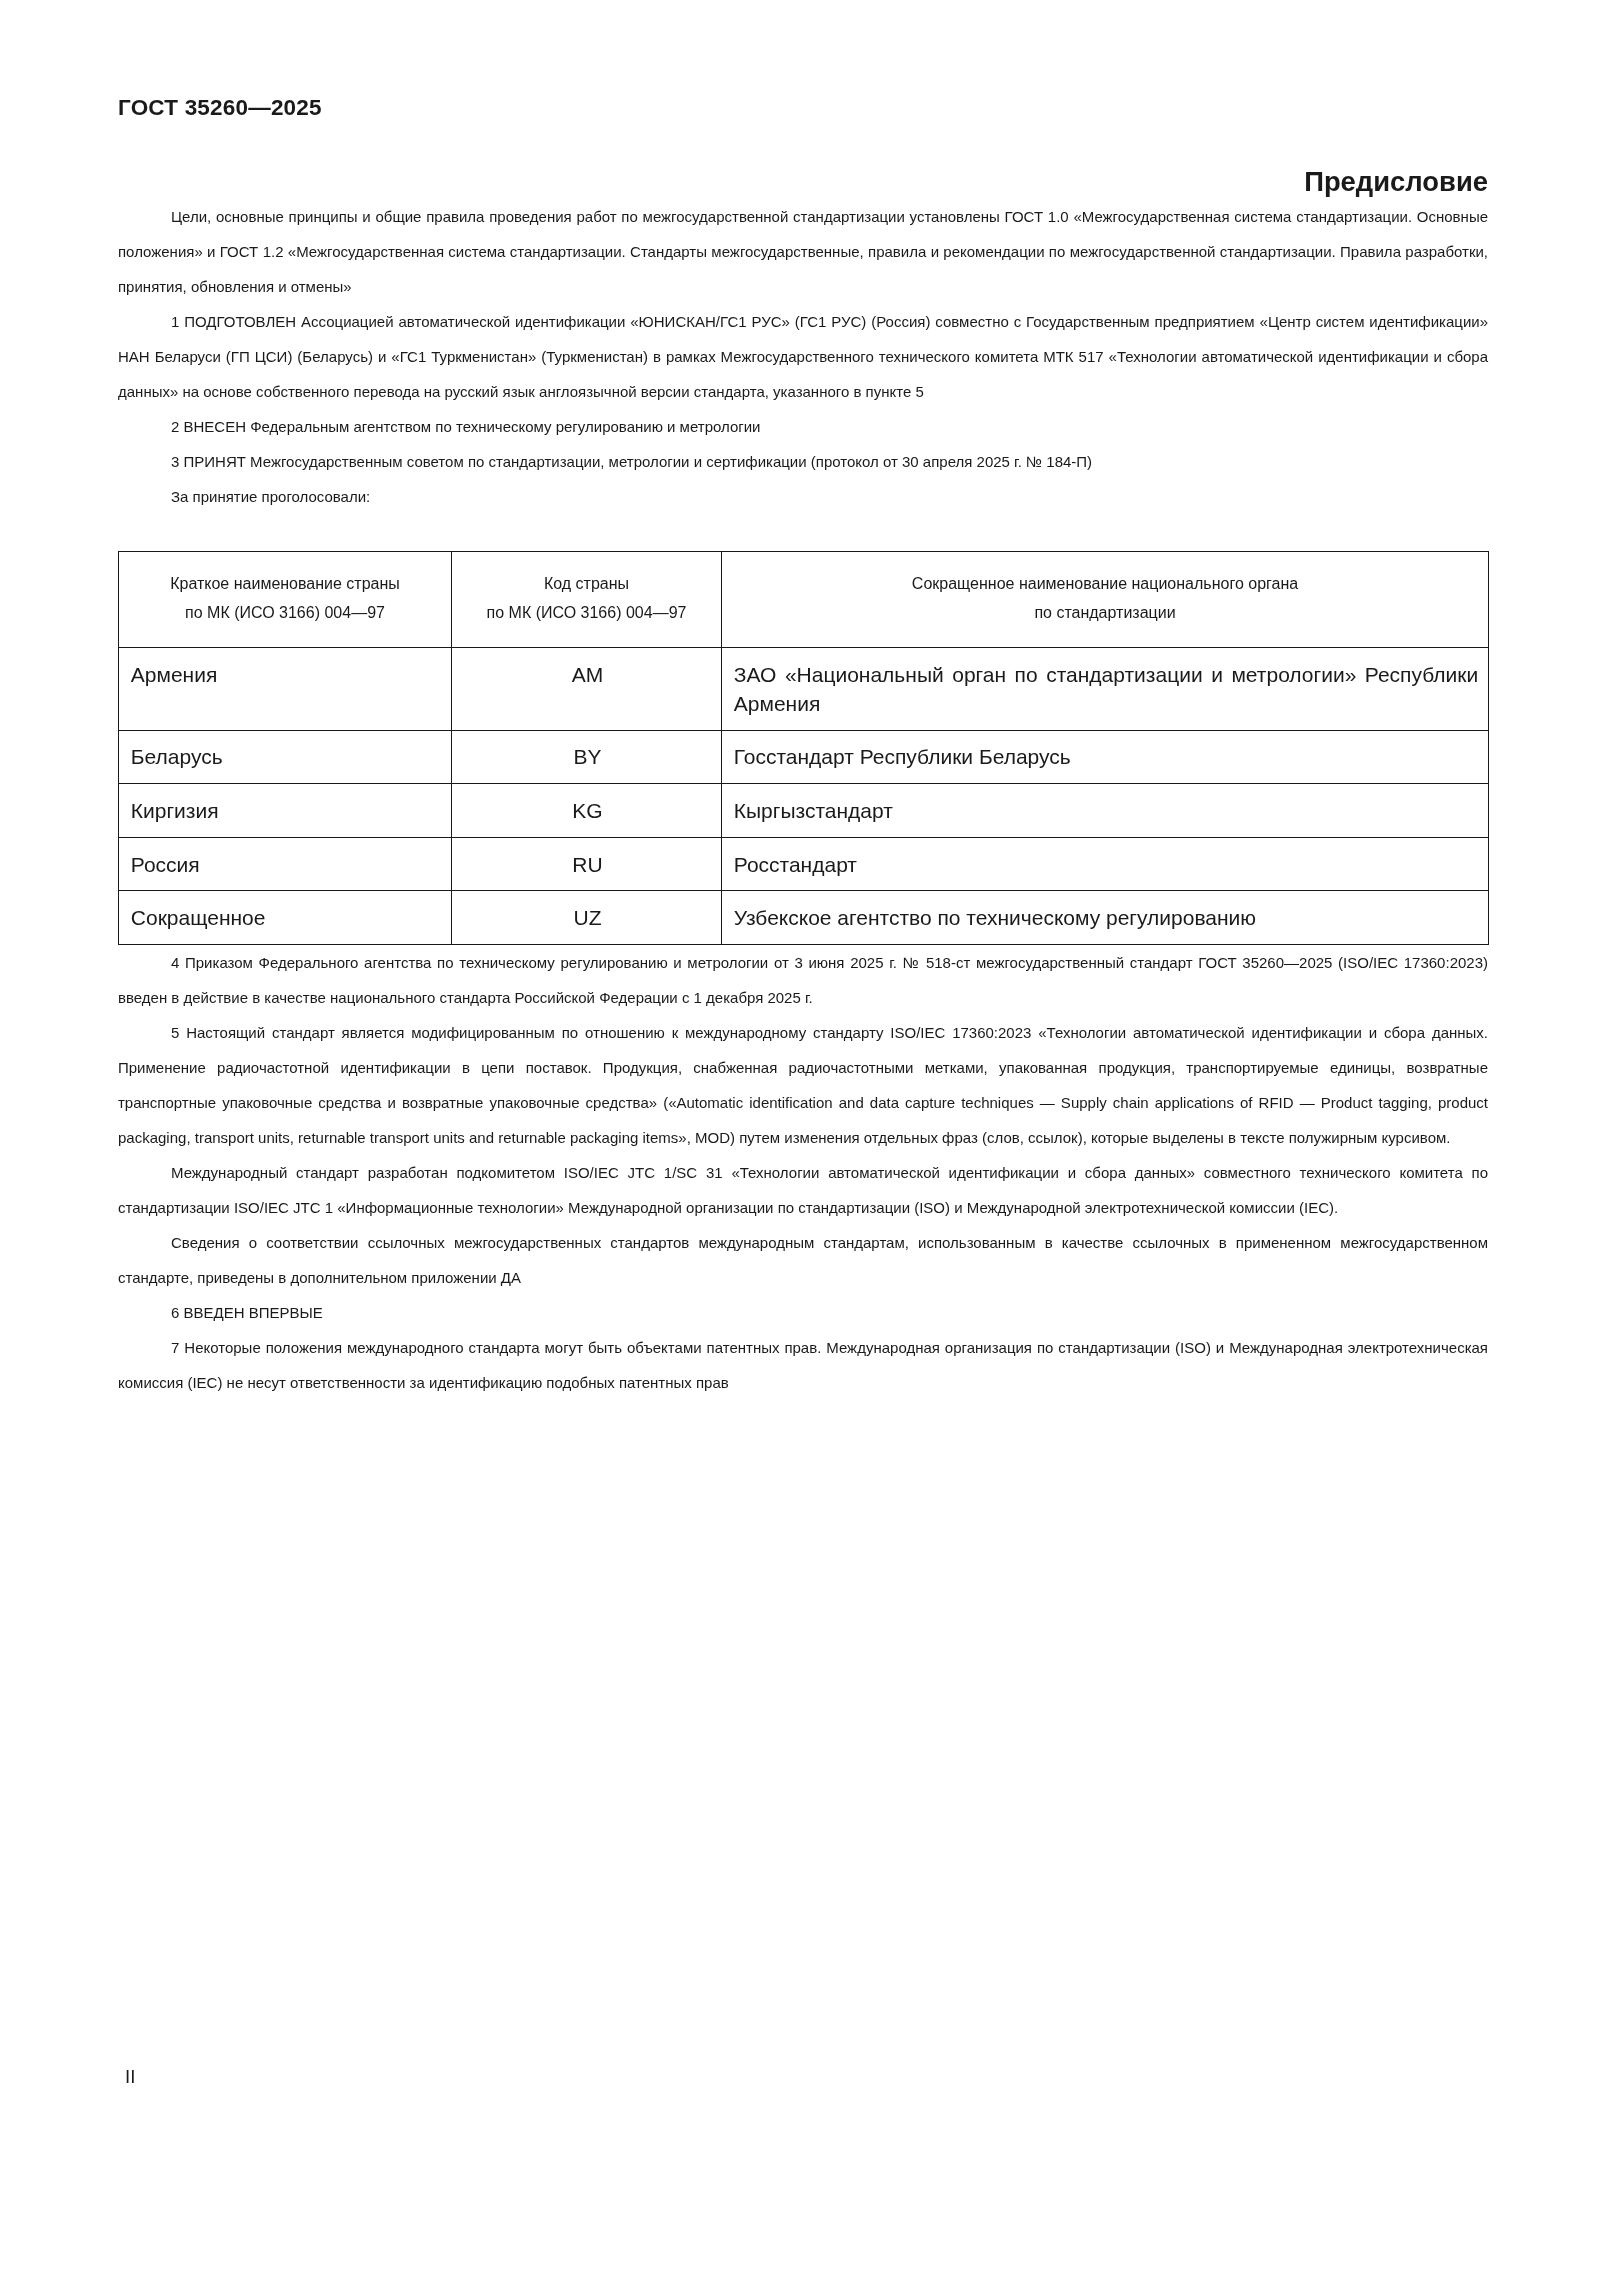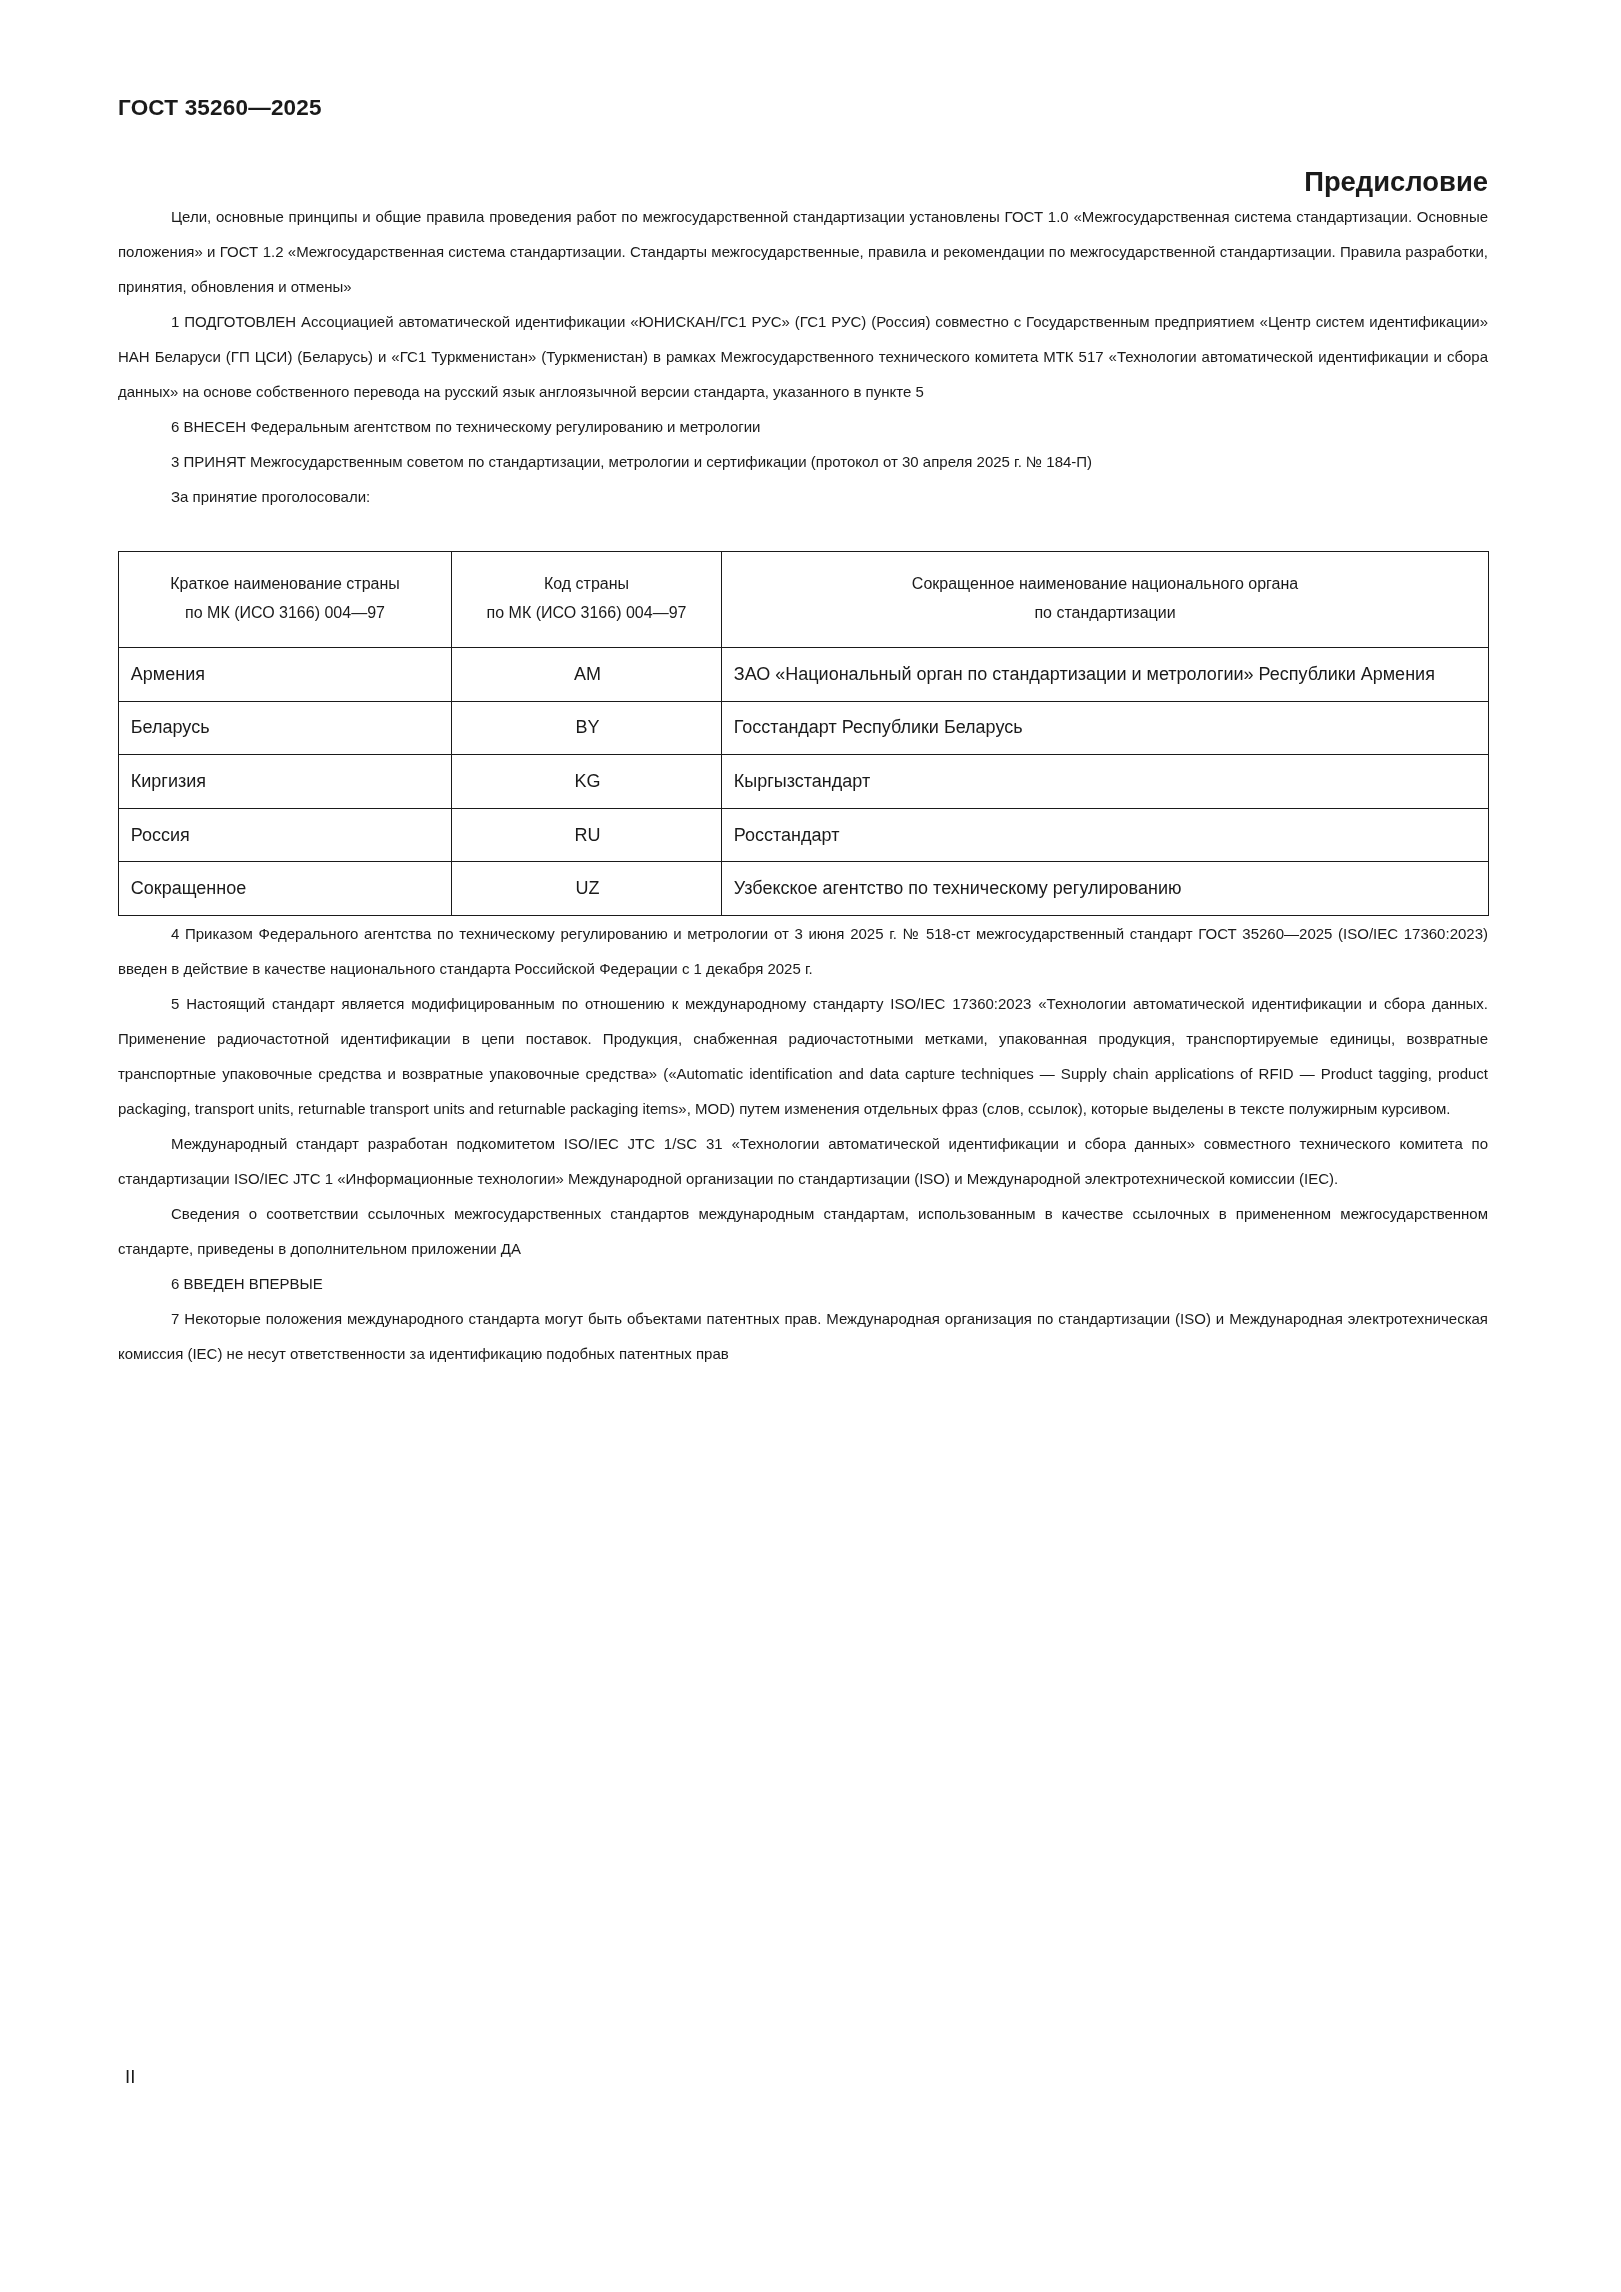--- a/index.html
+++ b/index.html
@@ -112,7 +112,7 @@
 
     <p class="body indent gap-md">1  ПОДГОТОВЛЕН Ассоциацией автоматической идентификации «ЮНИСКАН/ГС1 РУС» (ГС1 РУС) (Россия) совместно с Государственным предприятием «Центр систем идентификации» НАН Беларуси (ГП ЦСИ) (Беларусь) и «ГС1 Туркменистан» (Туркменистан) в рамках Межгосударственного технического комитета МТК 517 «Технологии автоматической идентификации и сбора данных» на основе собственного перевода на русский язык англоязычной версии стандарта, указанного в пункте 5</p>
 
-    <p class="body indent gap-md">6  ВНЕСЕН Федеральным агентством по техническому регулированию и метрологии</p>
+    <p class="body indent gap-md">2  ВНЕСЕН Федеральным агентством по техническому регулированию и метрологии</p>
 
     <p class="body indent gap-md">3  ПРИНЯТ Межгосударственным советом по стандартизации, метрологии и сертификации (протокол от 30 апреля 2025 г. № 184-П)</p>
 

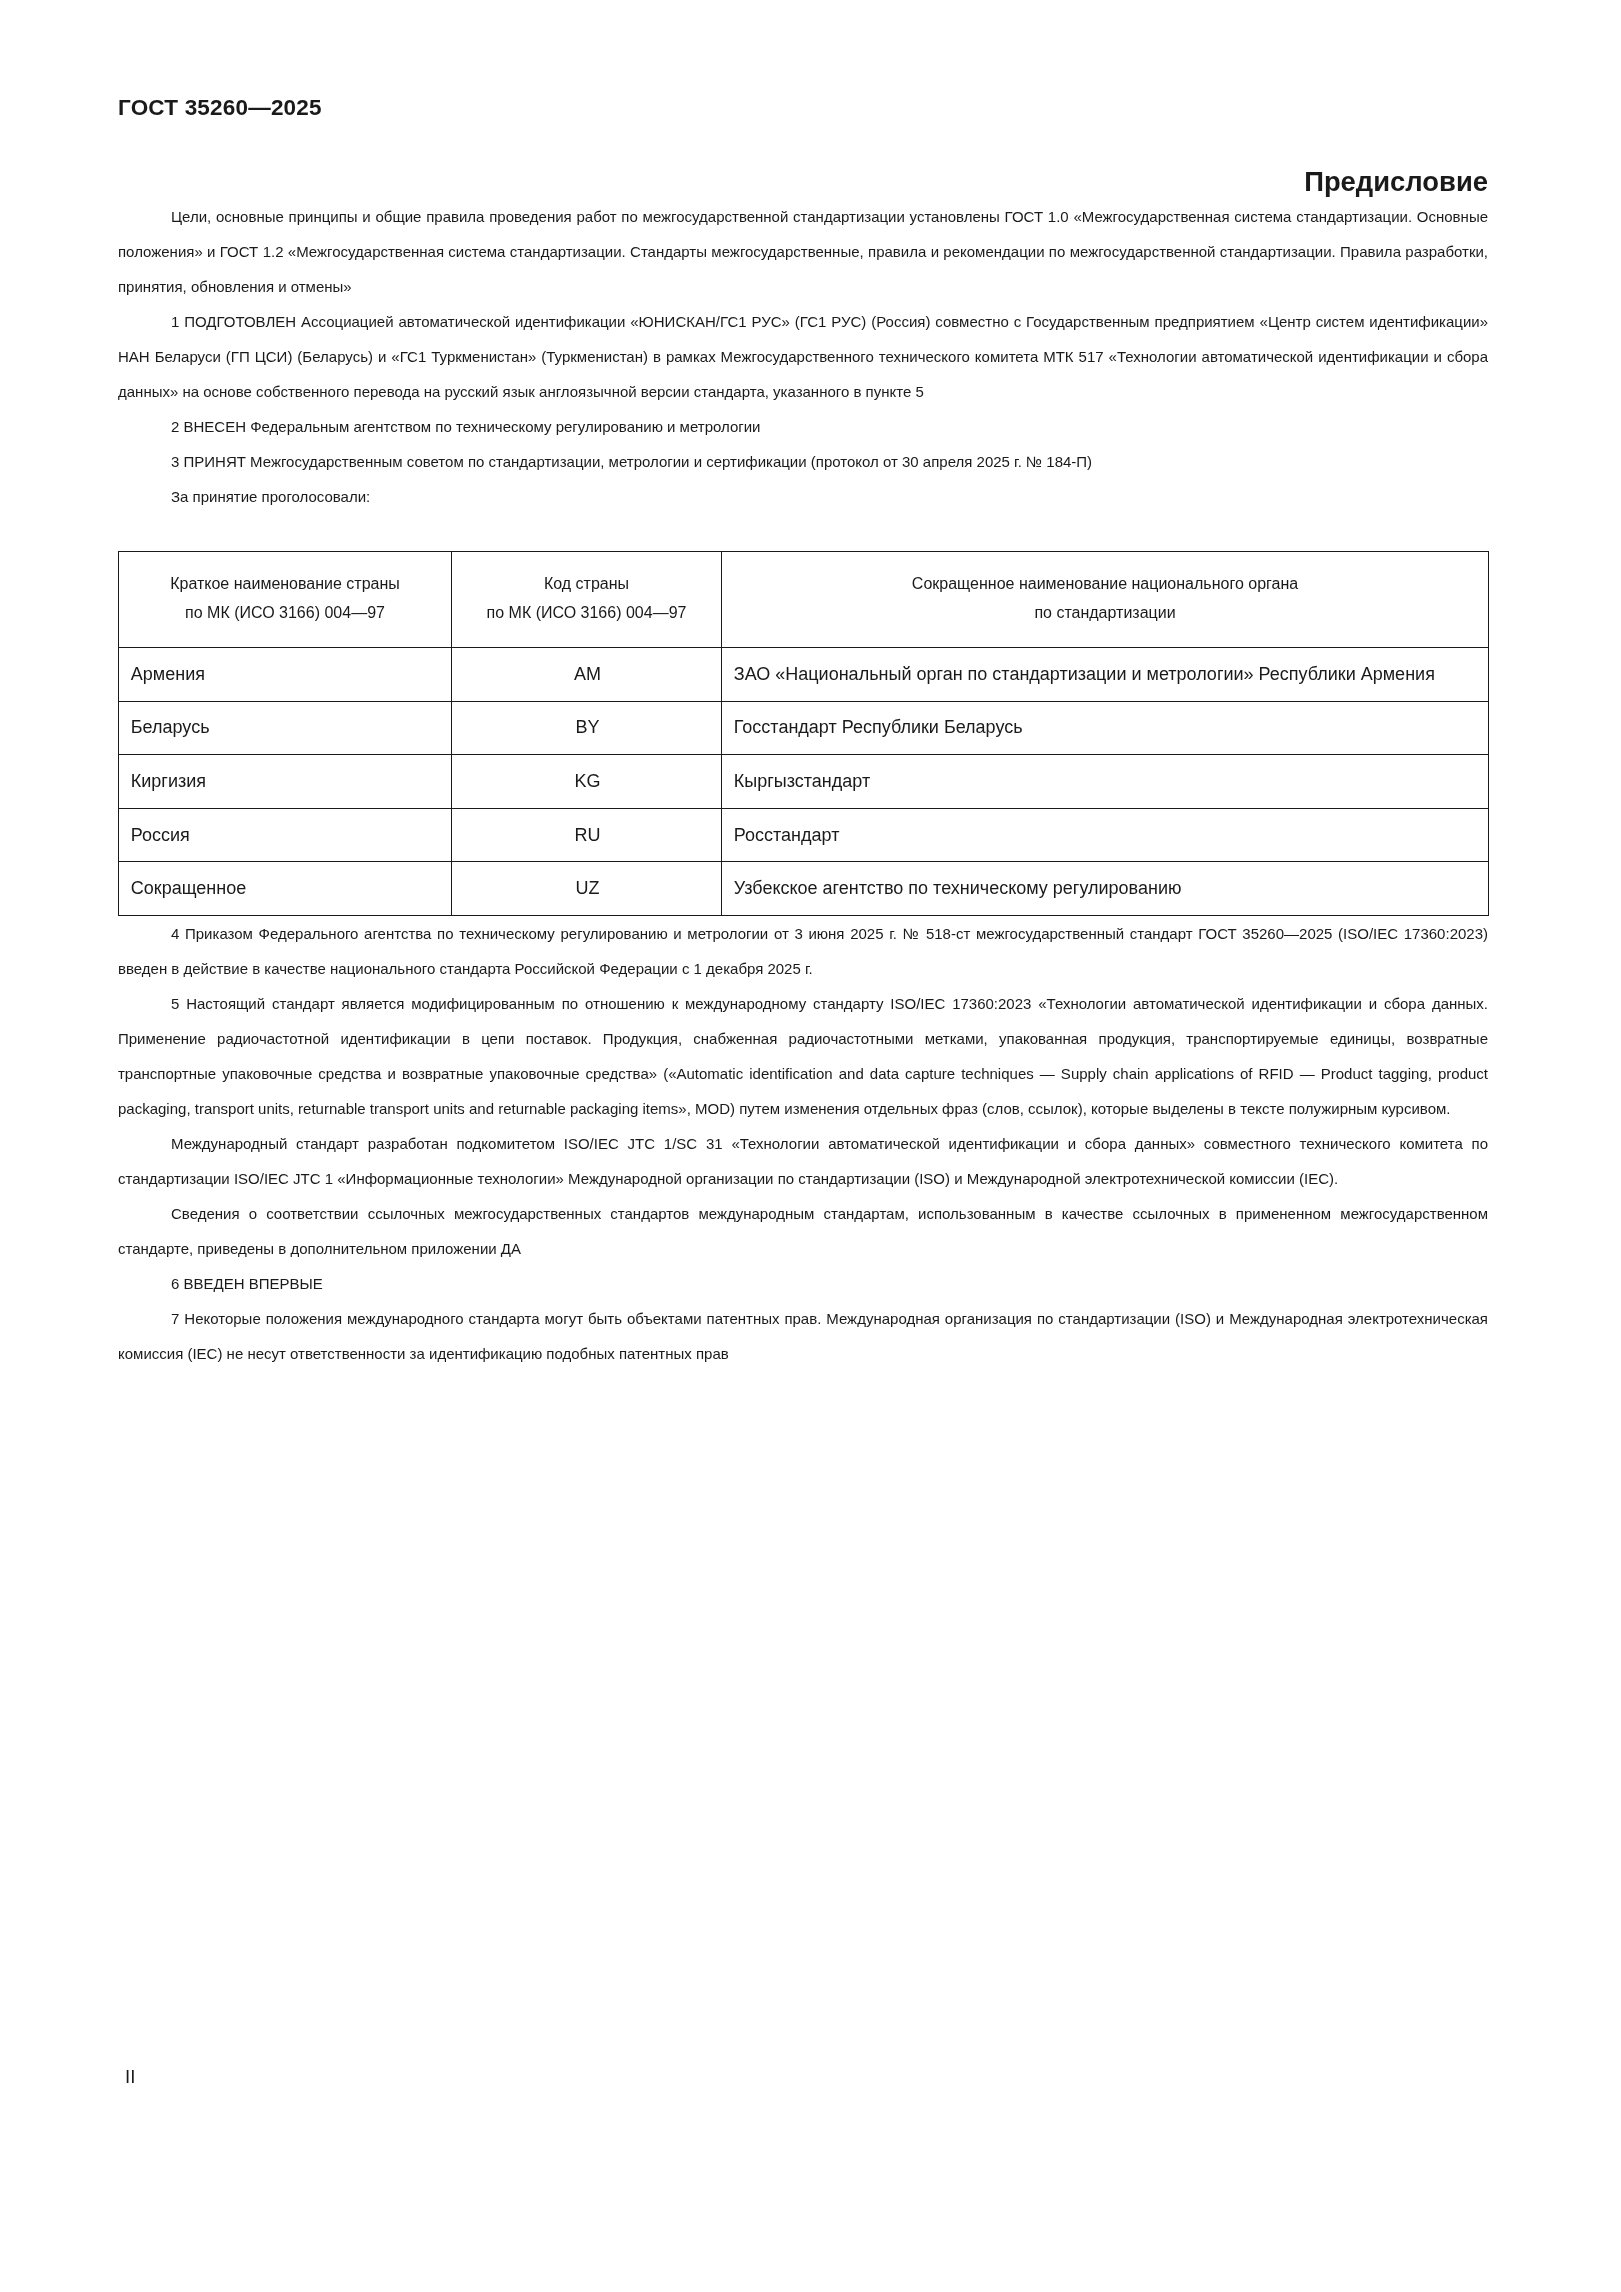--- a/index.html
+++ b/index.html
@@ -75,7 +75,7 @@
   }
   table.vote tbody td {
     padding: 11.8px 9.8px 11.8px 11.8px;
-    font-size: 18px;
+    font-size: 21px;
   }
   table.vote tbody td.c-code {
     text-align: center;

